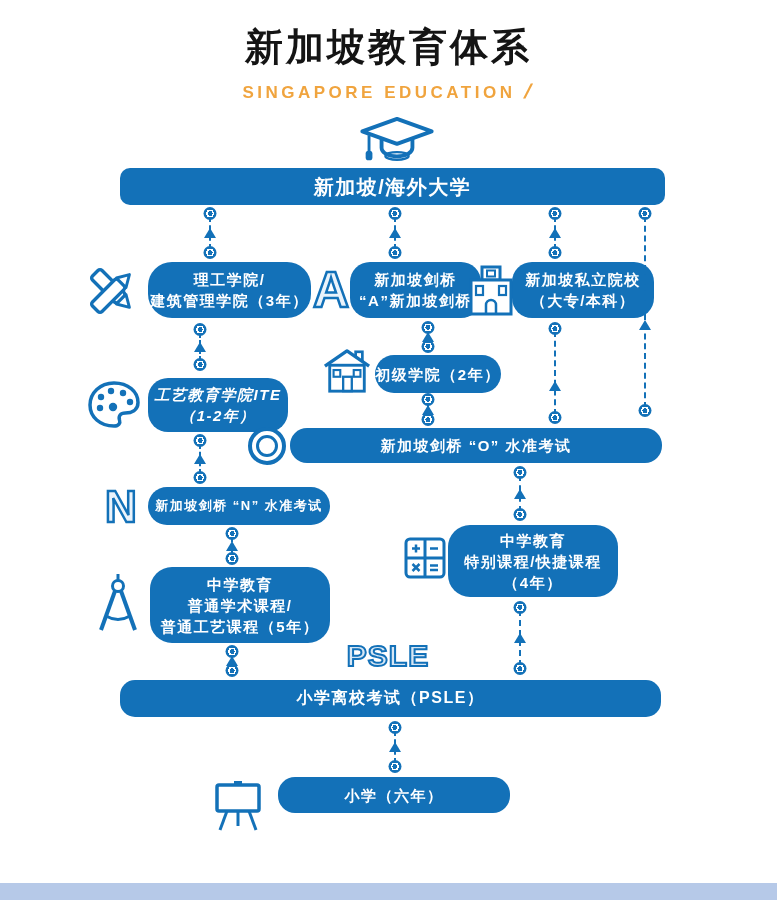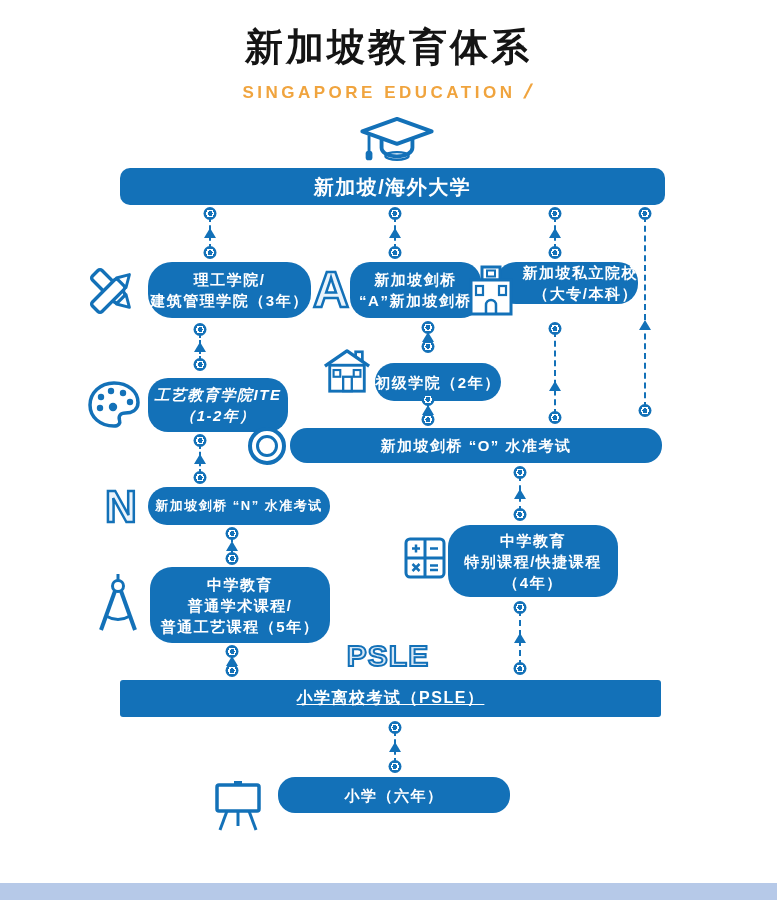--- a/index.html
+++ b/index.html
@@ -65,7 +65,7 @@
     <span class="ln">“A”新加坡剑桥</span>
   </div>
 
-  <div class="box" style="left:496px;top:262px;width:142px;height:42px;border-radius:20px;font-size:15px;align-items:flex-end;">
+  <div class="box" style="left:512px;top:262px;width:142px;height:56px;border-radius:20px;font-size:15px;">
     <span class="ln">新加坡私立院校</span>
     <span class="ln">（大专/本科）</span>
   </div>

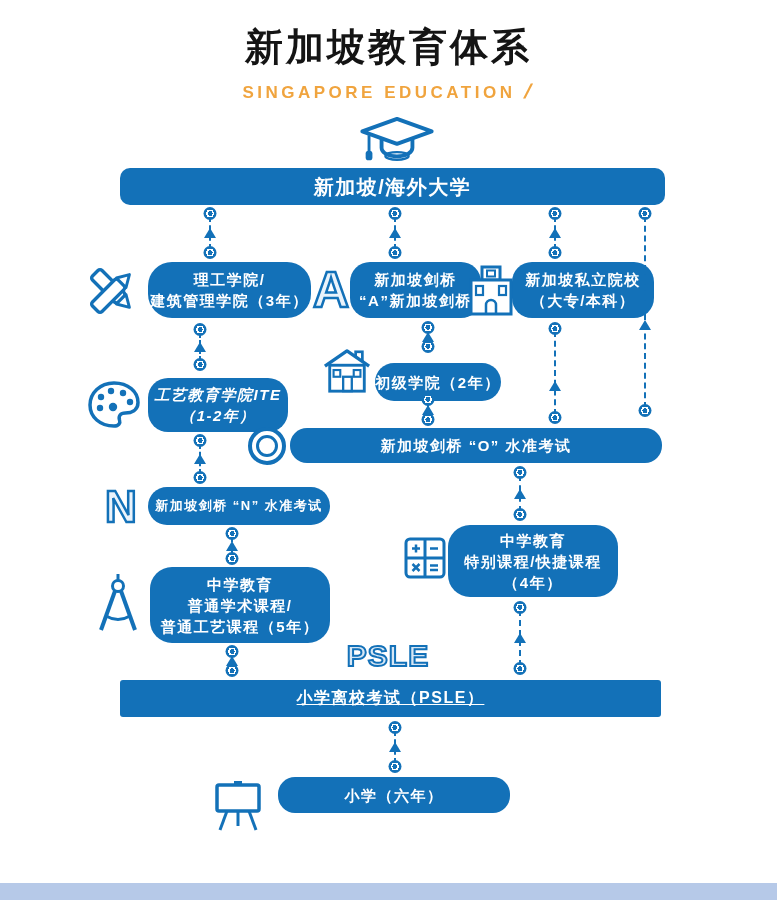--- a/index.html
+++ b/index.html
@@ -70,7 +70,7 @@
     <span class="ln">（大专/本科）</span>
   </div>
 
-  <div class="box" style="left:375px;top:355px;width:126px;height:38px;border-radius:19px;font-size:15px;margin-top:8px;">
+  <div class="box" style="left:375px;top:355px;width:126px;height:38px;border-radius:19px;font-size:15px;">
     <span class="ln">初级学院（2年）</span>
   </div>
 

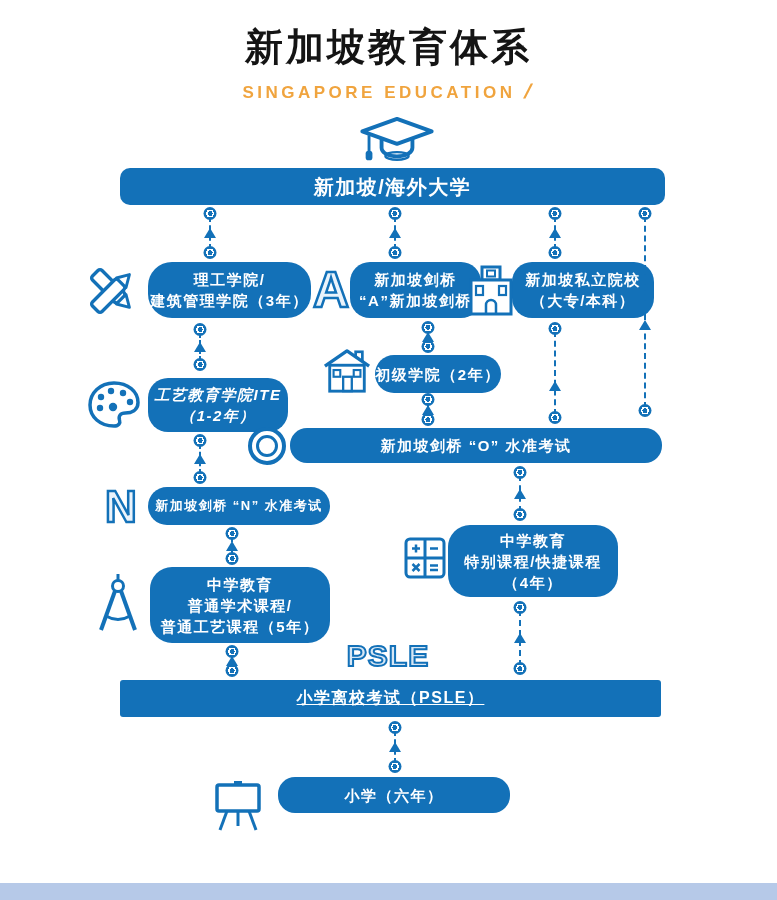--- a/index.html
+++ b/index.html
@@ -99,7 +99,7 @@
     <span class="ln">普通工艺课程（5年）</span>
   </div>
 
-  <div class="box" style="left:120px;top:680px;width:541px;height:37px;border-radius:3px;font-size:16px;text-decoration:underline;">
+  <div class="box" style="left:120px;top:680px;width:541px;height:37px;border-radius:15px;font-size:16px;">
     <span class="ln">小学离校考试（PSLE）</span>
   </div>
 

